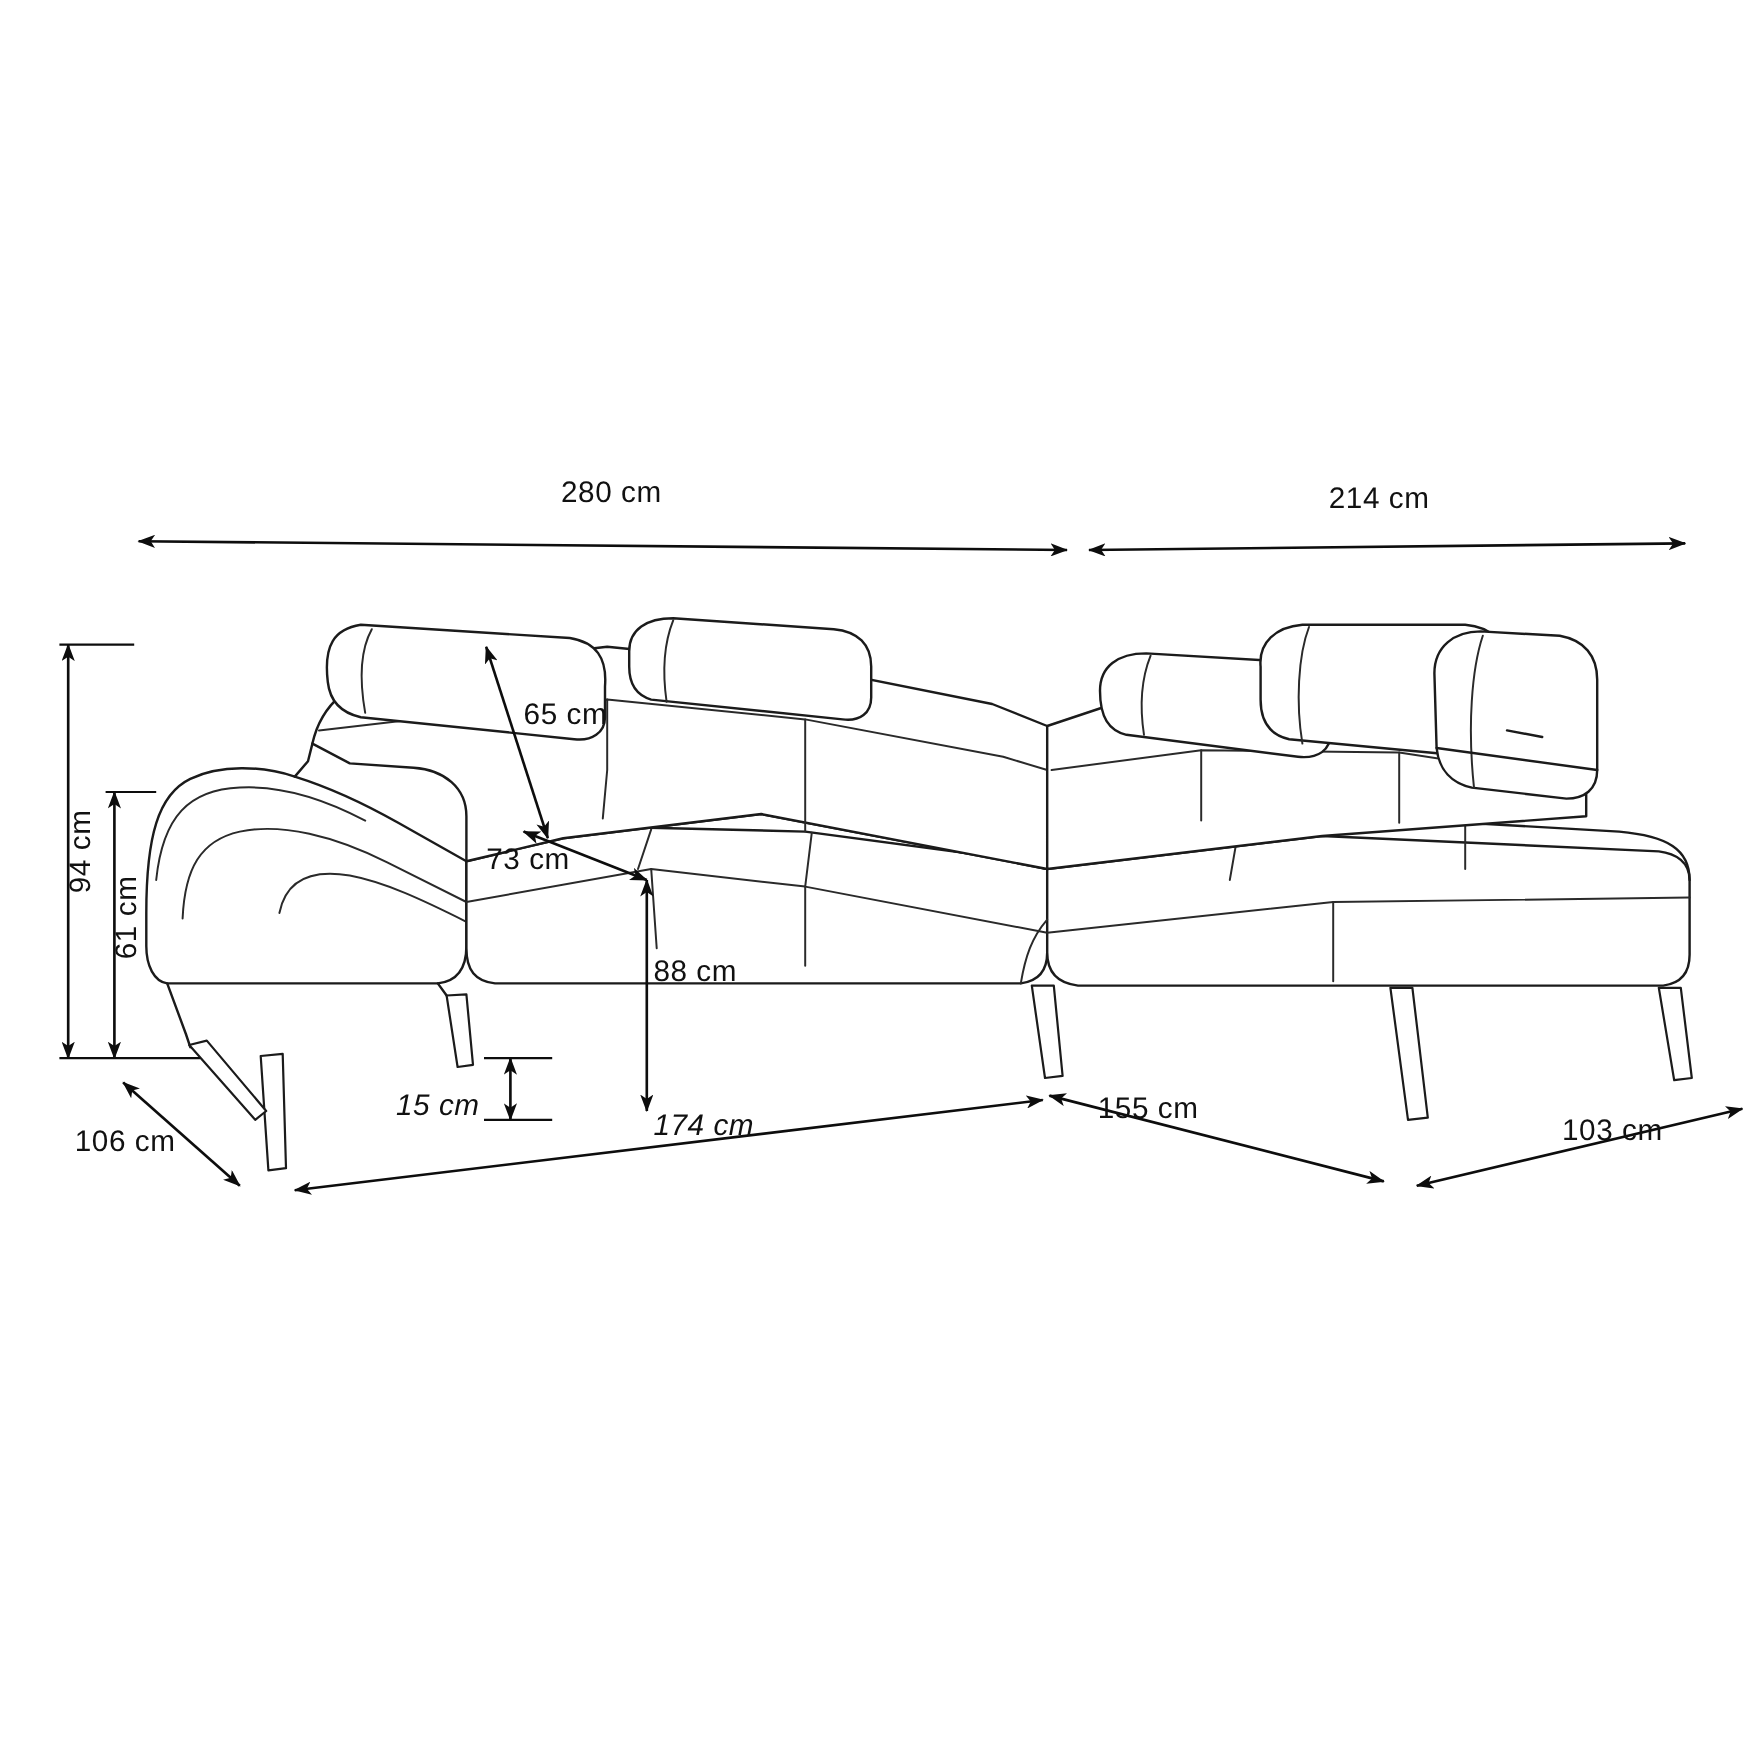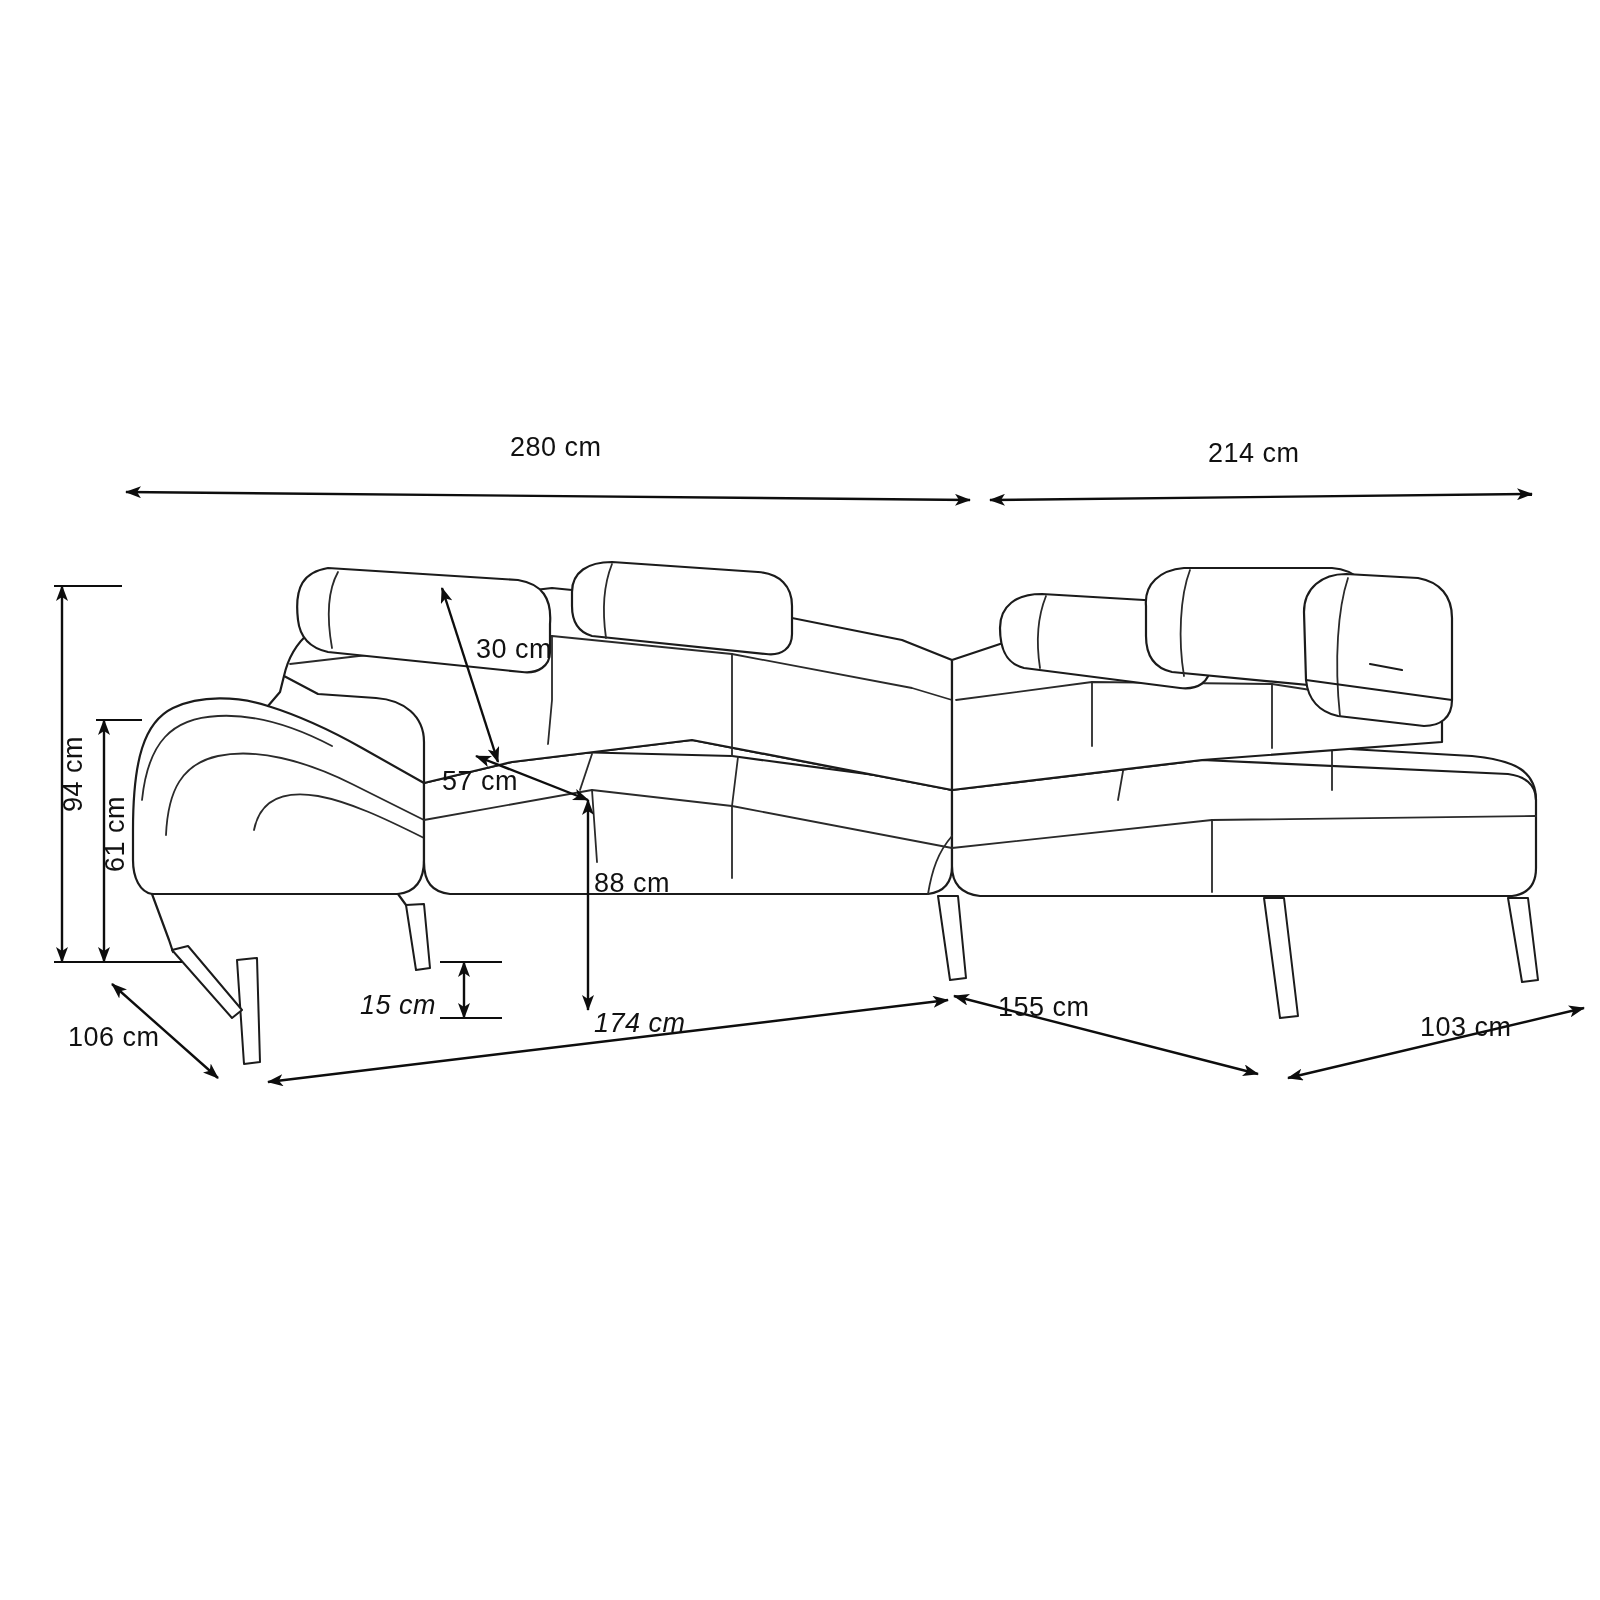--- a/index.html
+++ b/index.html
@@ -211,7 +211,7 @@
 
   <div class="dim-label vert" style="left:68px; top:872px; transform: rotate(-90deg);">61 cm</div>
 
-  <div class="dim-label" style="left:444px; top:634px;">30 cm</div>
+  <div class="dim-label" style="left:444px; top:634px;">65 cm</div>
 
   <div class="dim-label" style="left:410px; top:766px;">57 cm</div>
 

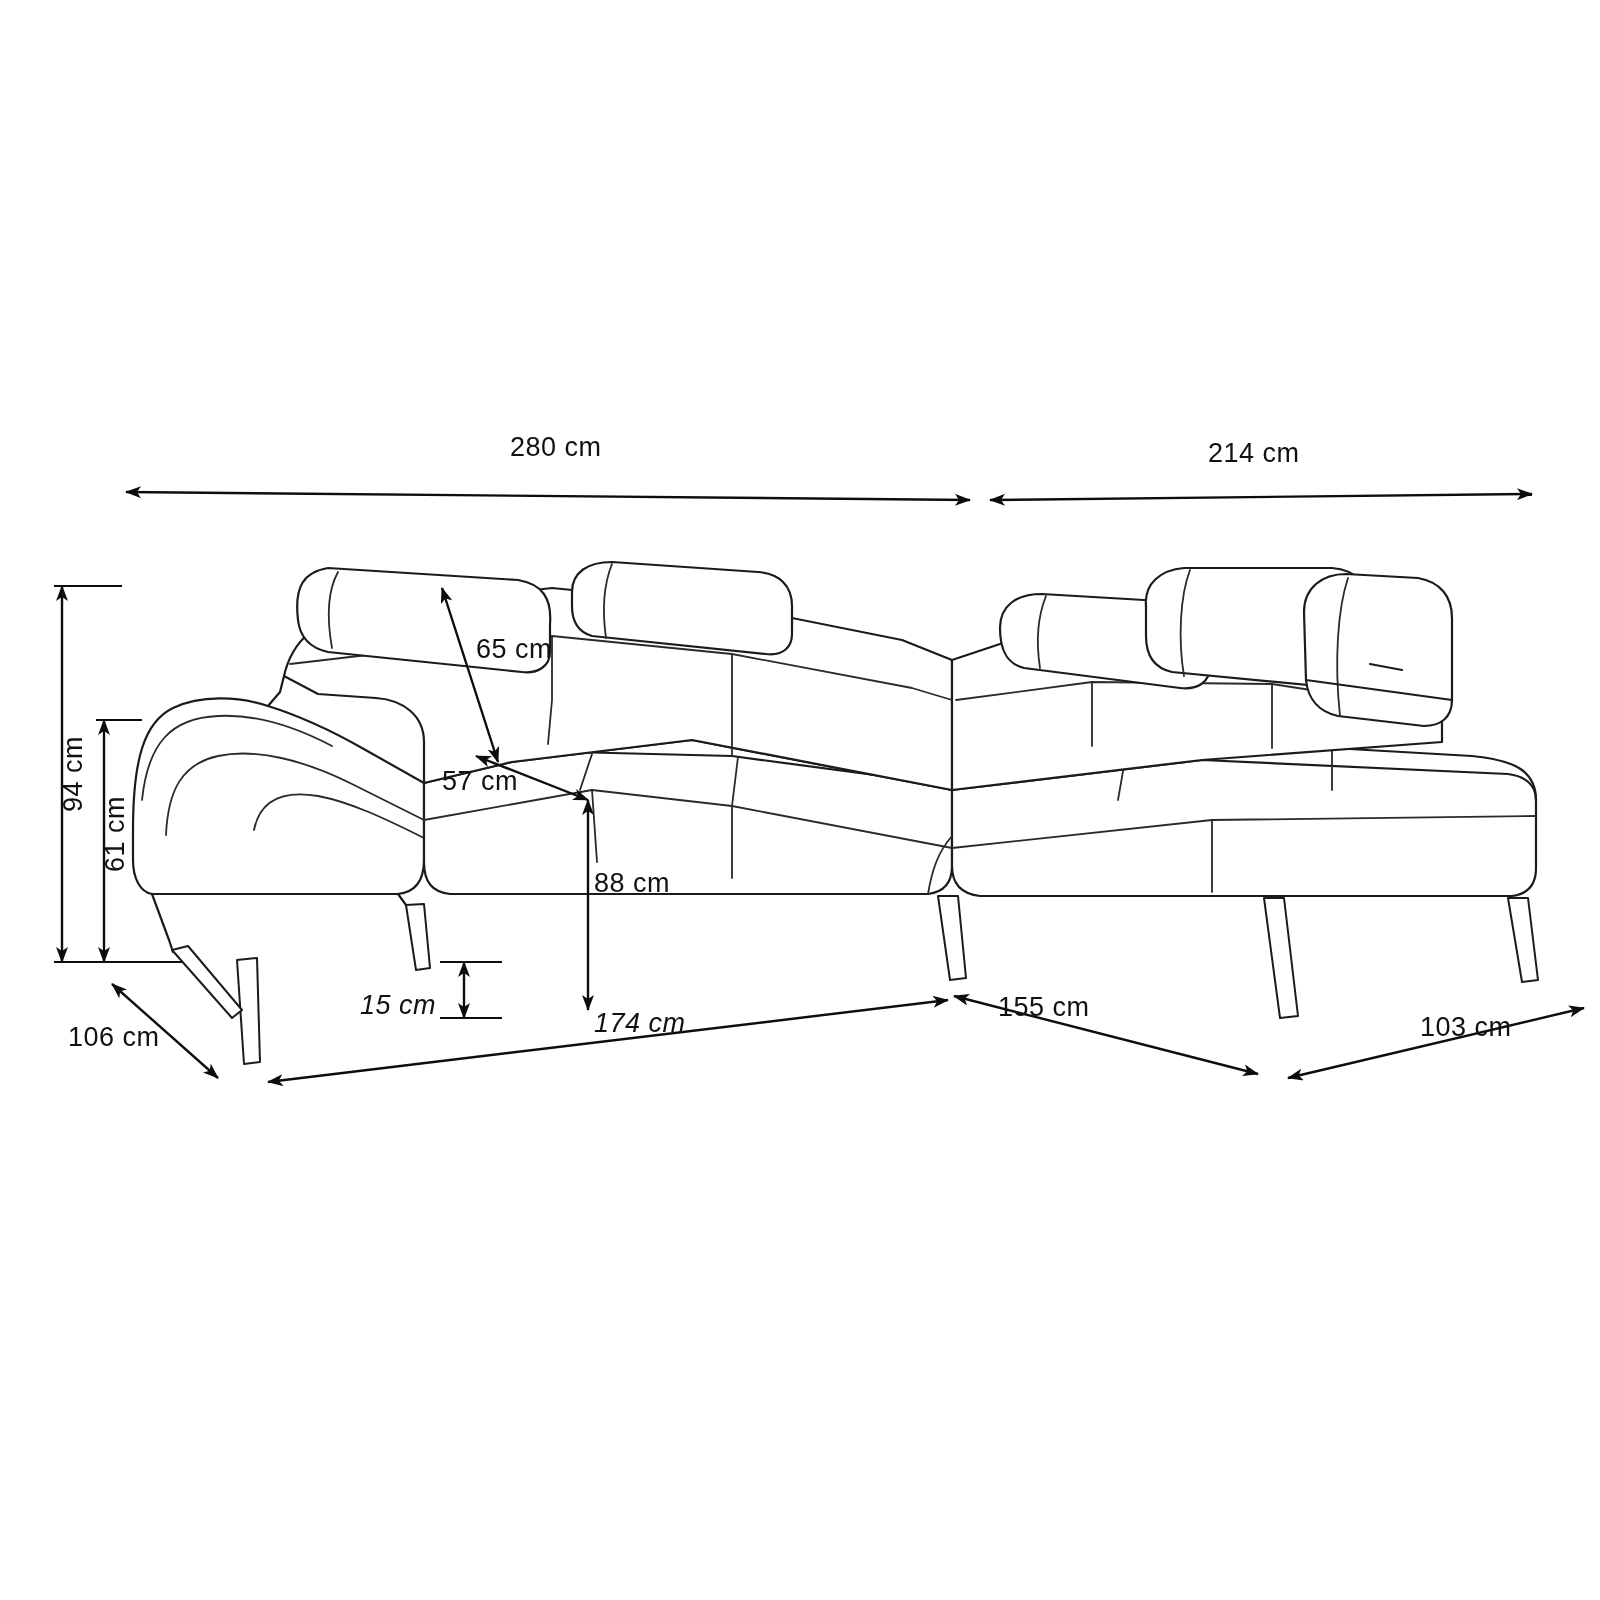--- a/index.html
+++ b/index.html
@@ -213,7 +213,7 @@
 
   <div class="dim-label" style="left:444px; top:634px;">65 cm</div>
 
-  <div class="dim-label" style="left:410px; top:766px;">57 cm</div>
+  <div class="dim-label" style="left:410px; top:766px;">73 cm</div>
 
   <div class="dim-label" style="left:562px; top:868px;">88 cm</div>
 

